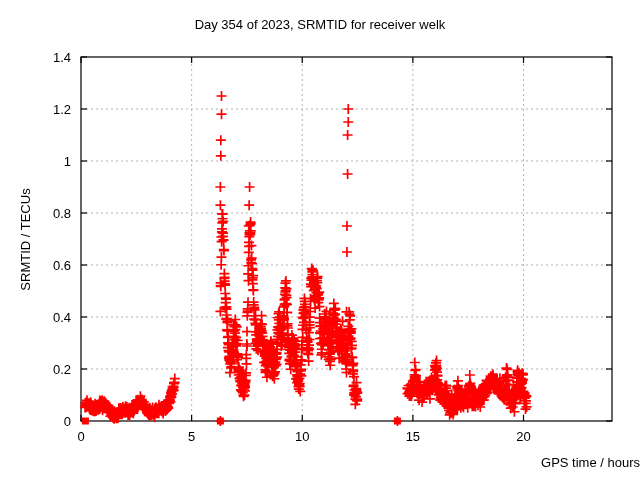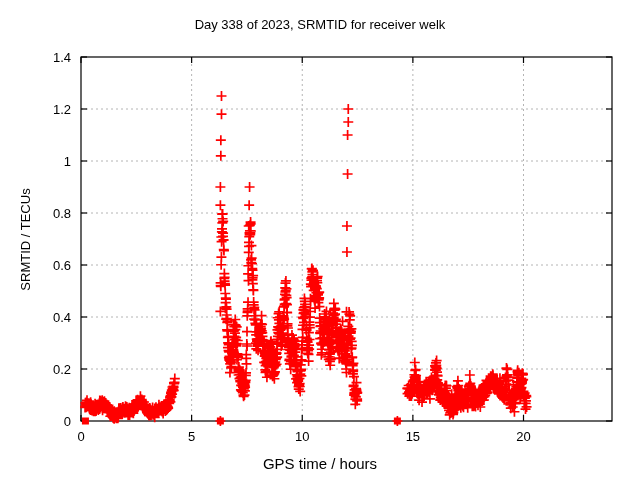--- a/index.html
+++ b/index.html
@@ -70,7 +70,7 @@
 
 <div id="figure">
 
-  <div class="plot-title">Day 338 of 2023, SRMTID for receiver welk</div>
+  <div class="plot-title">Day 354 of 2023, SRMTID for receiver welk</div>
   <div class="axis-label-x">GPS time / hours</div>
   <div class="axis-label-y">SRMTID / TECUs</div>
 

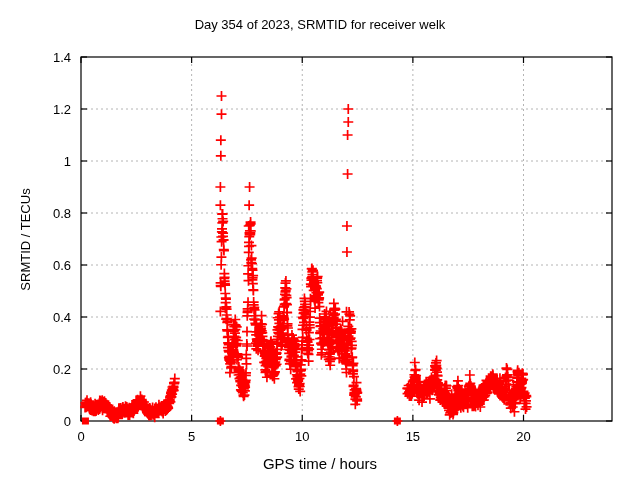--- a/index.html
+++ b/index.html
@@ -36,8 +36,8 @@
     left: 0;
     top: 455px;
     width: 640px;
-    text-align: center;
-    font-size: 15px;
+    text-align: right;
+    font-size: 13px;
     color: #000;
   }
   .axis-label-y {

